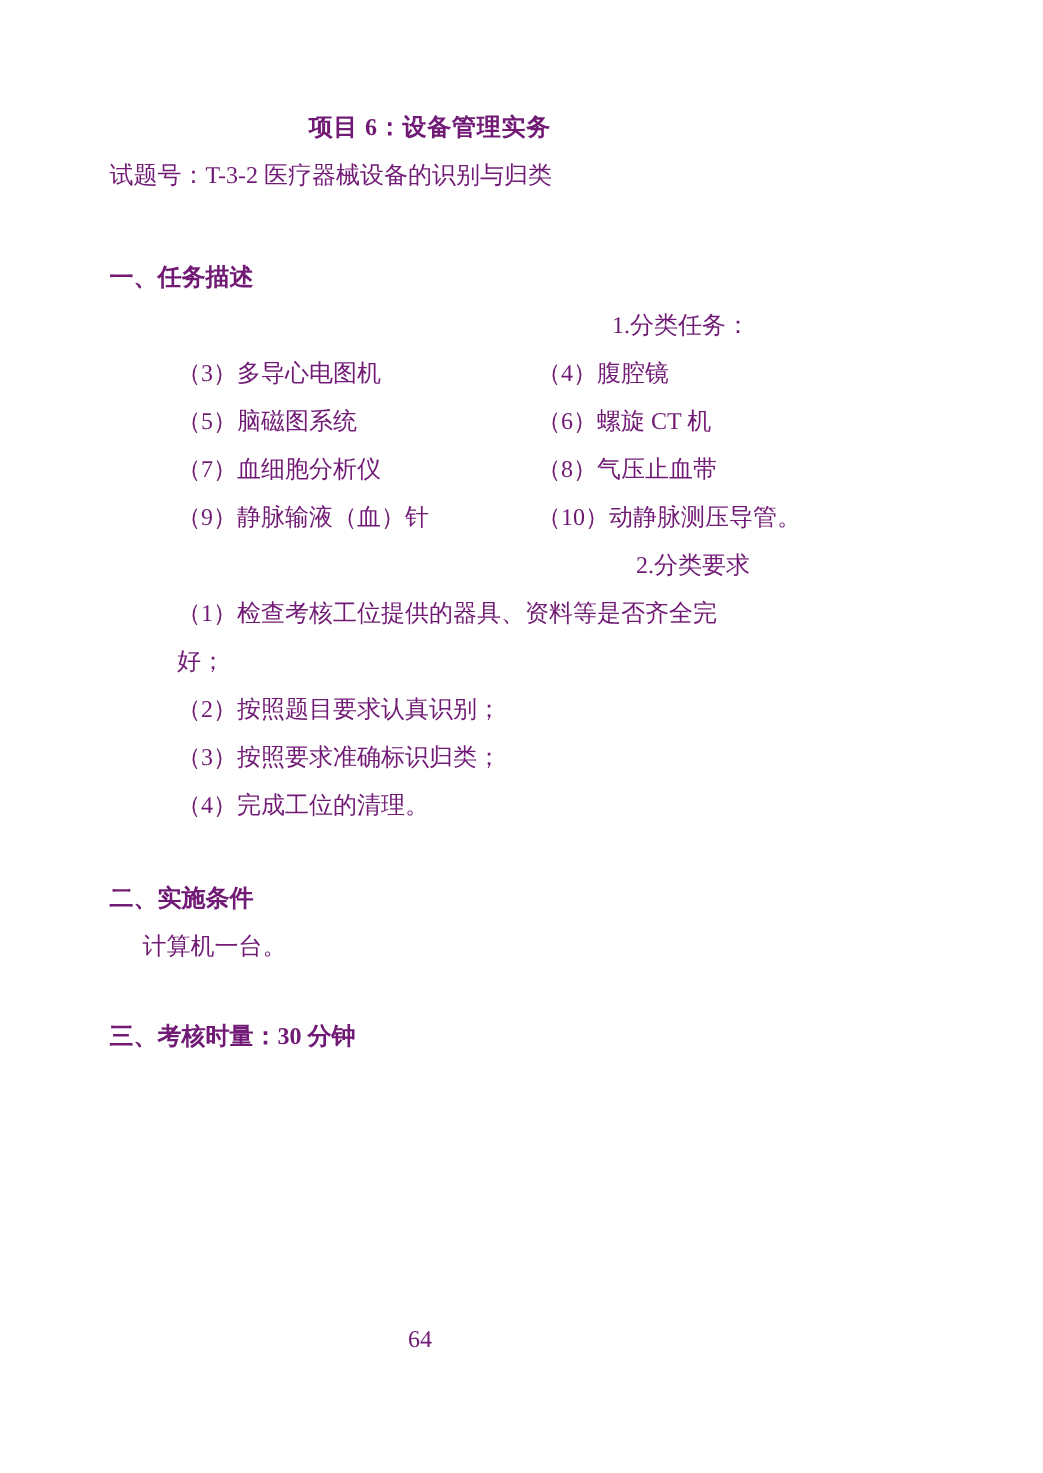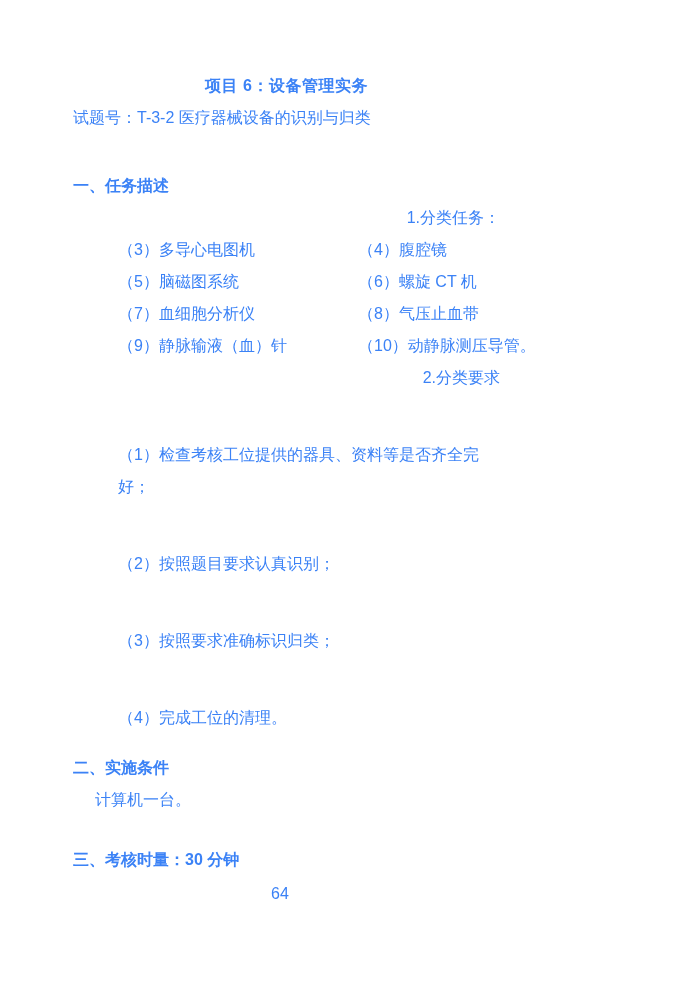--- a/index.html
+++ b/index.html
@@ -13,9 +13,9 @@
     background: #ffffff;
     position: relative;
     overflow: hidden;
-    font-family: Liberation Sans, sans-serif;
+    font-family: Liberation Serif, serif;
     font-size: 16px;
-    color: #3b82f6;
+    color: #701a75;
   }
   .content {
     padding: 0 60px 0 73px;

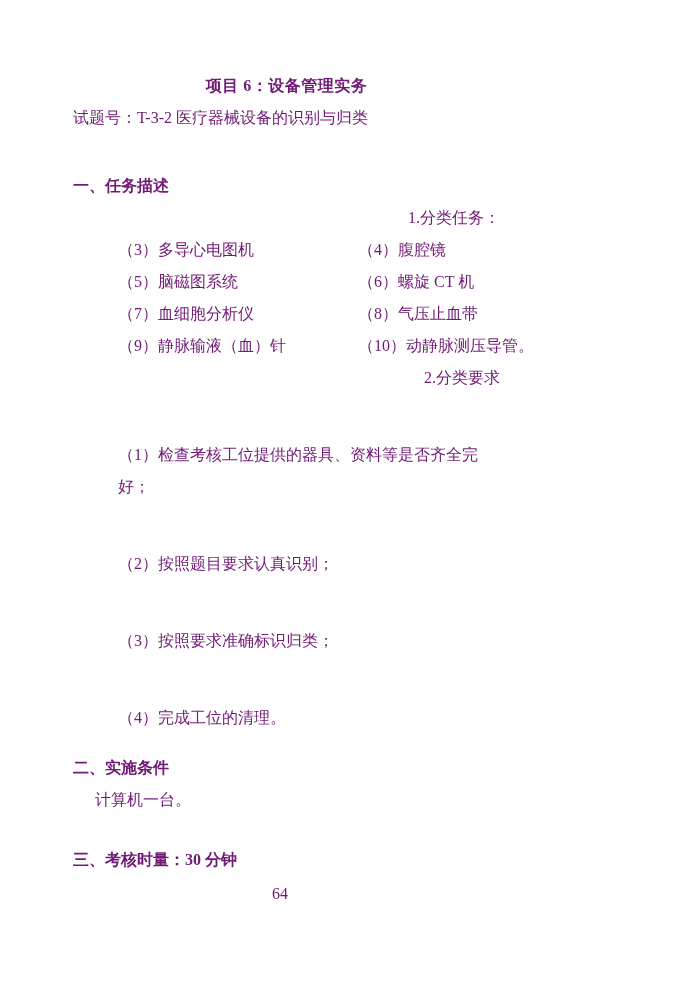--- a/index.html
+++ b/index.html
@@ -42,7 +42,7 @@
   }
   .cell-l { flex: none; width: 240px; }
   .cell-r { flex: none; }
-  .item { padding-left: 45px; margin-top: 45px; }
+  .item { padding-left: 45px; }
   .h-cond { margin-top: 18px; }
   .body-indent { padding-left: 22px; }
   .h-time { margin-top: 28px; }

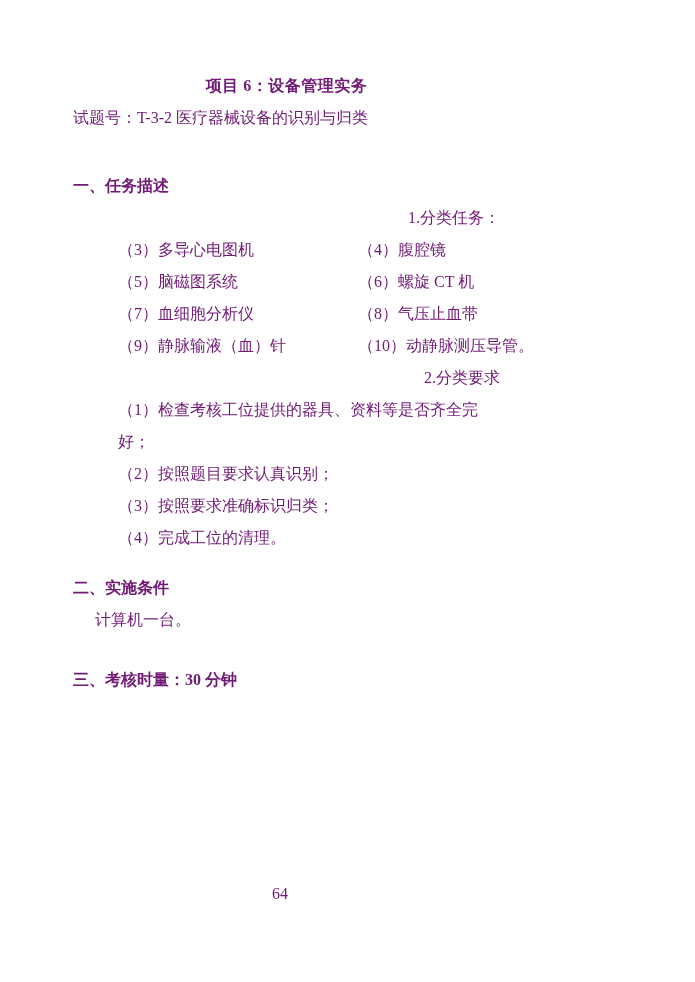--- a/index.html
+++ b/index.html
@@ -43,7 +43,7 @@
   .cell-l { flex: none; width: 240px; }
   .cell-r { flex: none; }
   .item { padding-left: 45px; }
-  .h-cond { margin-top: 18px; }
+  .h-cond { margin-top: 30px; }
   .body-indent { padding-left: 22px; }
   .h-time { margin-top: 28px; }
   .page-number {

